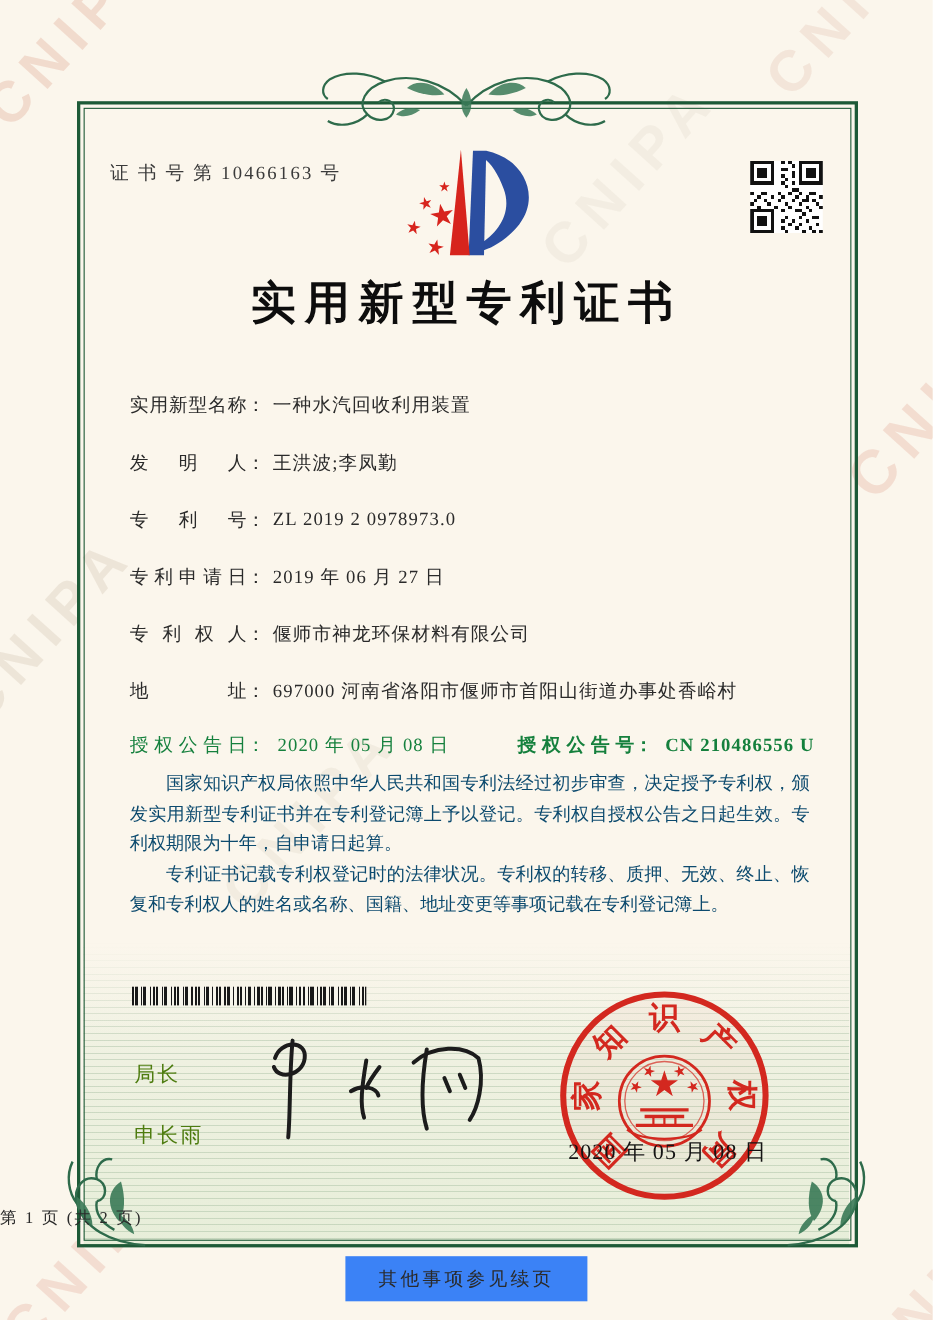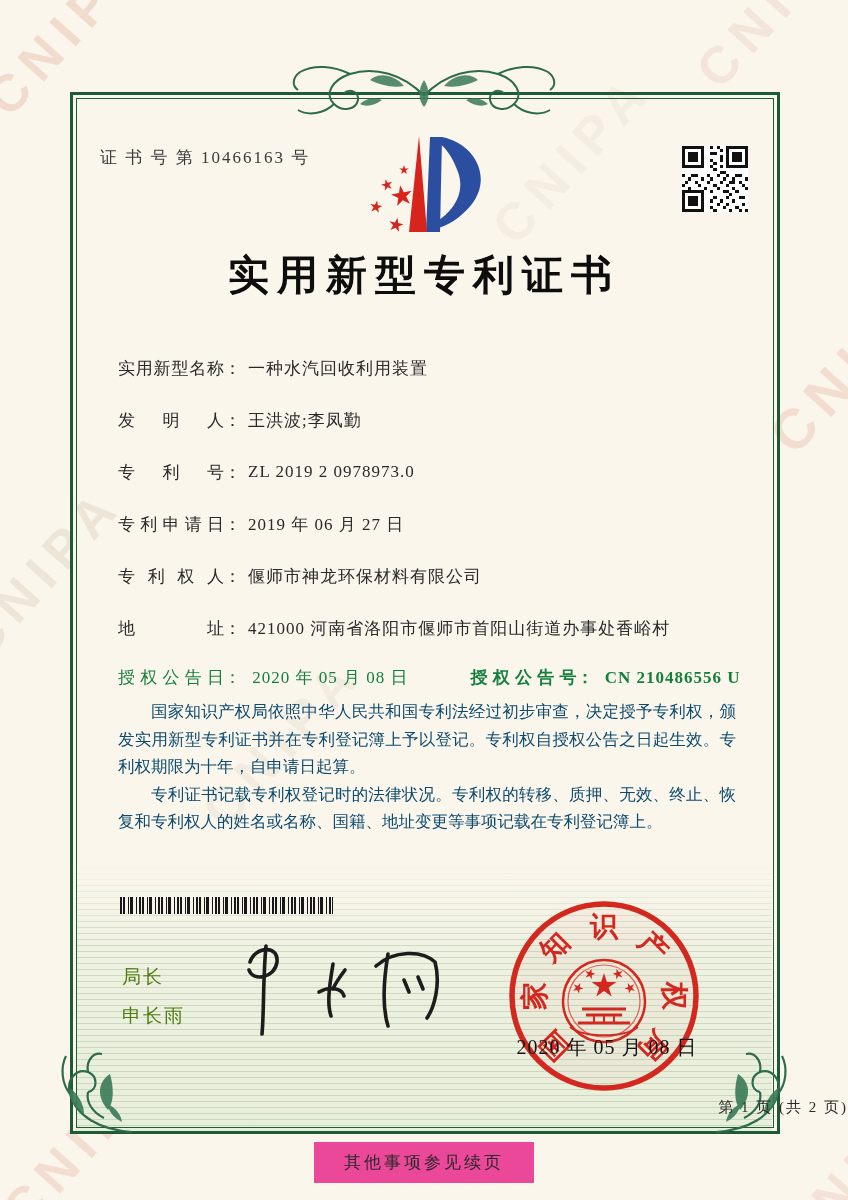--- a/index.html
+++ b/index.html
@@ -264,7 +264,7 @@
     <div class="frow">
       <span class="flabel">地址</span>
         <span>：</span>
-      <span class="fvalue">421000 河南省洛阳市偃师市首阳山街道办事处香峪村</span>
+      <span class="fvalue">697000 河南省洛阳市偃师市首阳山街道办事处香峪村</span>
     </div>
   </div>
 

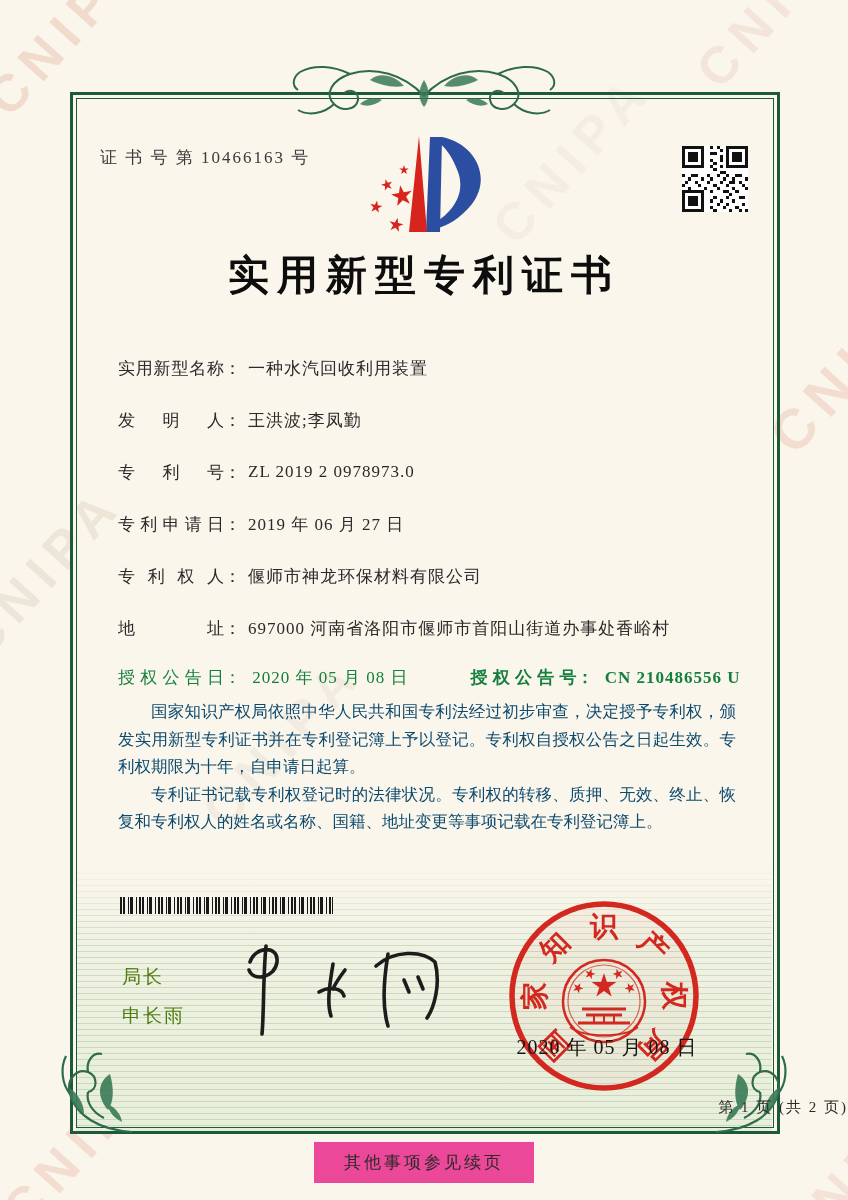--- a/index.html
+++ b/index.html
@@ -60,7 +60,7 @@
 
   .sig-block{position:absolute;left:122px;top:964px;font-size:19px;letter-spacing:2px;
              z-index:2;color:#4d7c0f;}
-  .sig-block .line2{margin-top:13px;}
+  .sig-block .line2{margin-top:29px;}
   .sig-svg{position:absolute;left:236px;top:932px;z-index:2;}
 
   .seal-svg{position:absolute;left:506px;top:898px;z-index:3;}

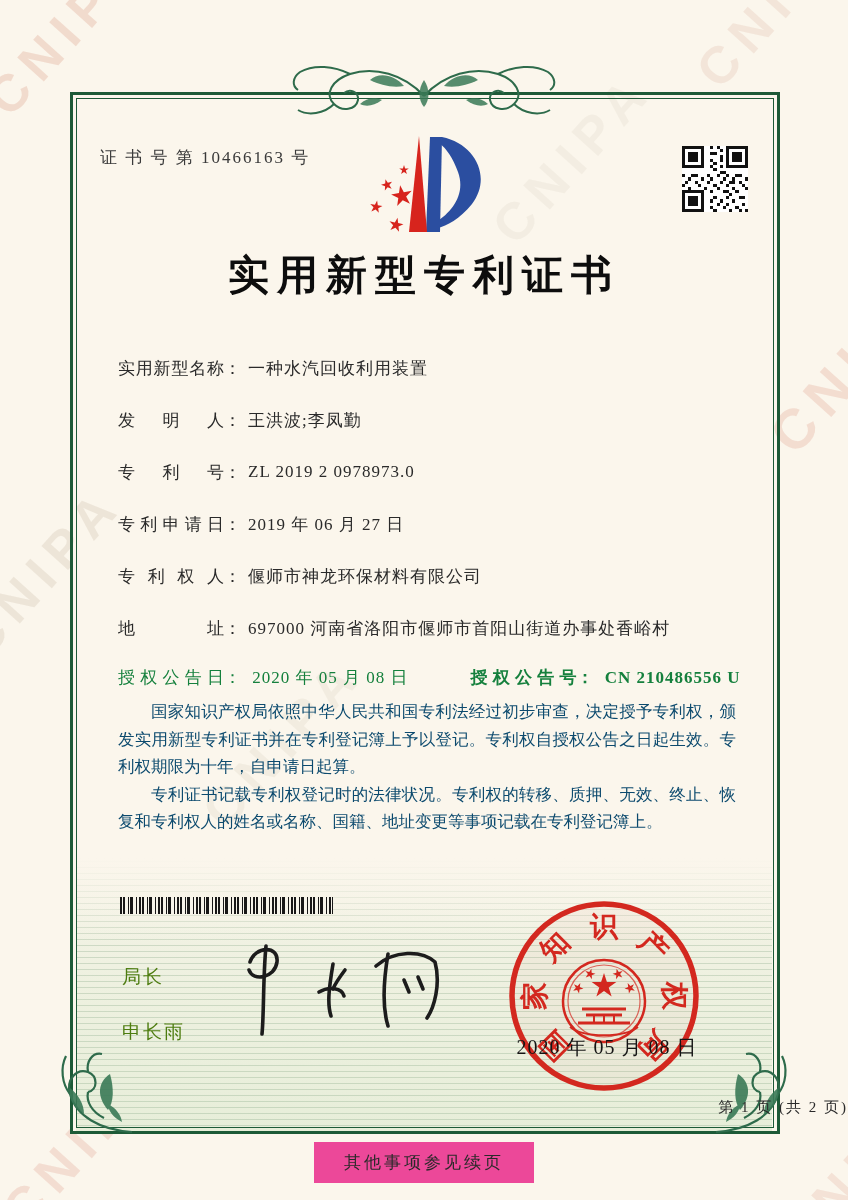--- a/index.html
+++ b/index.html
@@ -67,7 +67,7 @@
   .seal-date{position:absolute;left:512px;top:1034px;width:190px;text-align:center;
              font-size:20px;color:#141414;letter-spacing:1px;z-index:4;}
 
-  .page-no{position:absolute;left:0;right:0;top:1098px;text-align:right;font-size:15px;
+  .page-no{position:absolute;left:0;right:0;top:1098px;text-align:left;font-size:15px;
            letter-spacing:2px;z-index:2;color:#2a2a2a;}
   .footer-note{position:absolute;left:50%;transform:translateX(-50%);top:1142px;
                background:#ec4899;padding:9px 30px;font-size:17px;letter-spacing:3px;

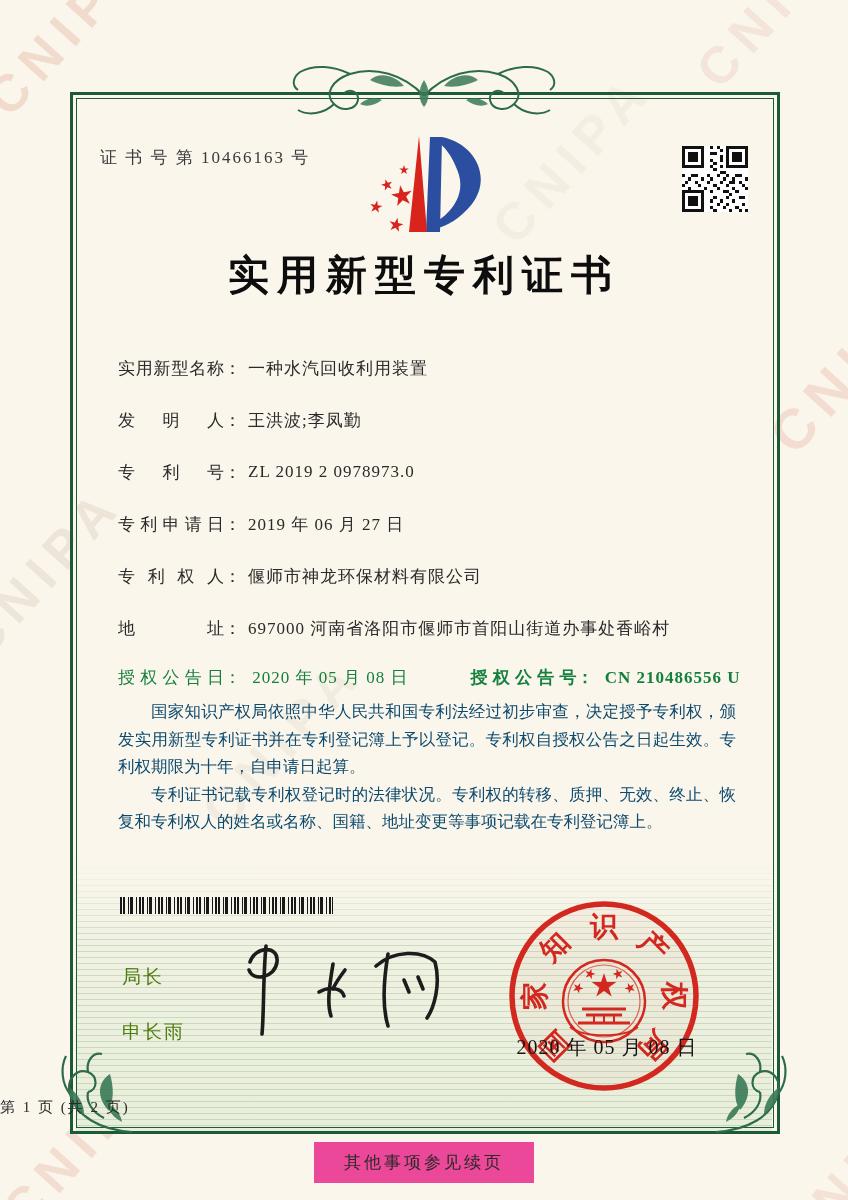--- a/index.html
+++ b/index.html
@@ -70,7 +70,7 @@
   .page-no{position:absolute;left:0;right:0;top:1098px;text-align:left;font-size:15px;
            letter-spacing:2px;z-index:2;color:#2a2a2a;}
   .footer-note{position:absolute;left:50%;transform:translateX(-50%);top:1142px;
-               background:#ec4899;padding:9px 30px;font-size:17px;letter-spacing:3px;
+               background:#3b82f6;padding:9px 30px;font-size:17px;letter-spacing:3px;
                z-index:2;color:#2a2a2a;}
 
   .ornament{position:absolute;left:50%;top:56px;transform:translateX(-50%);z-index:2;}

